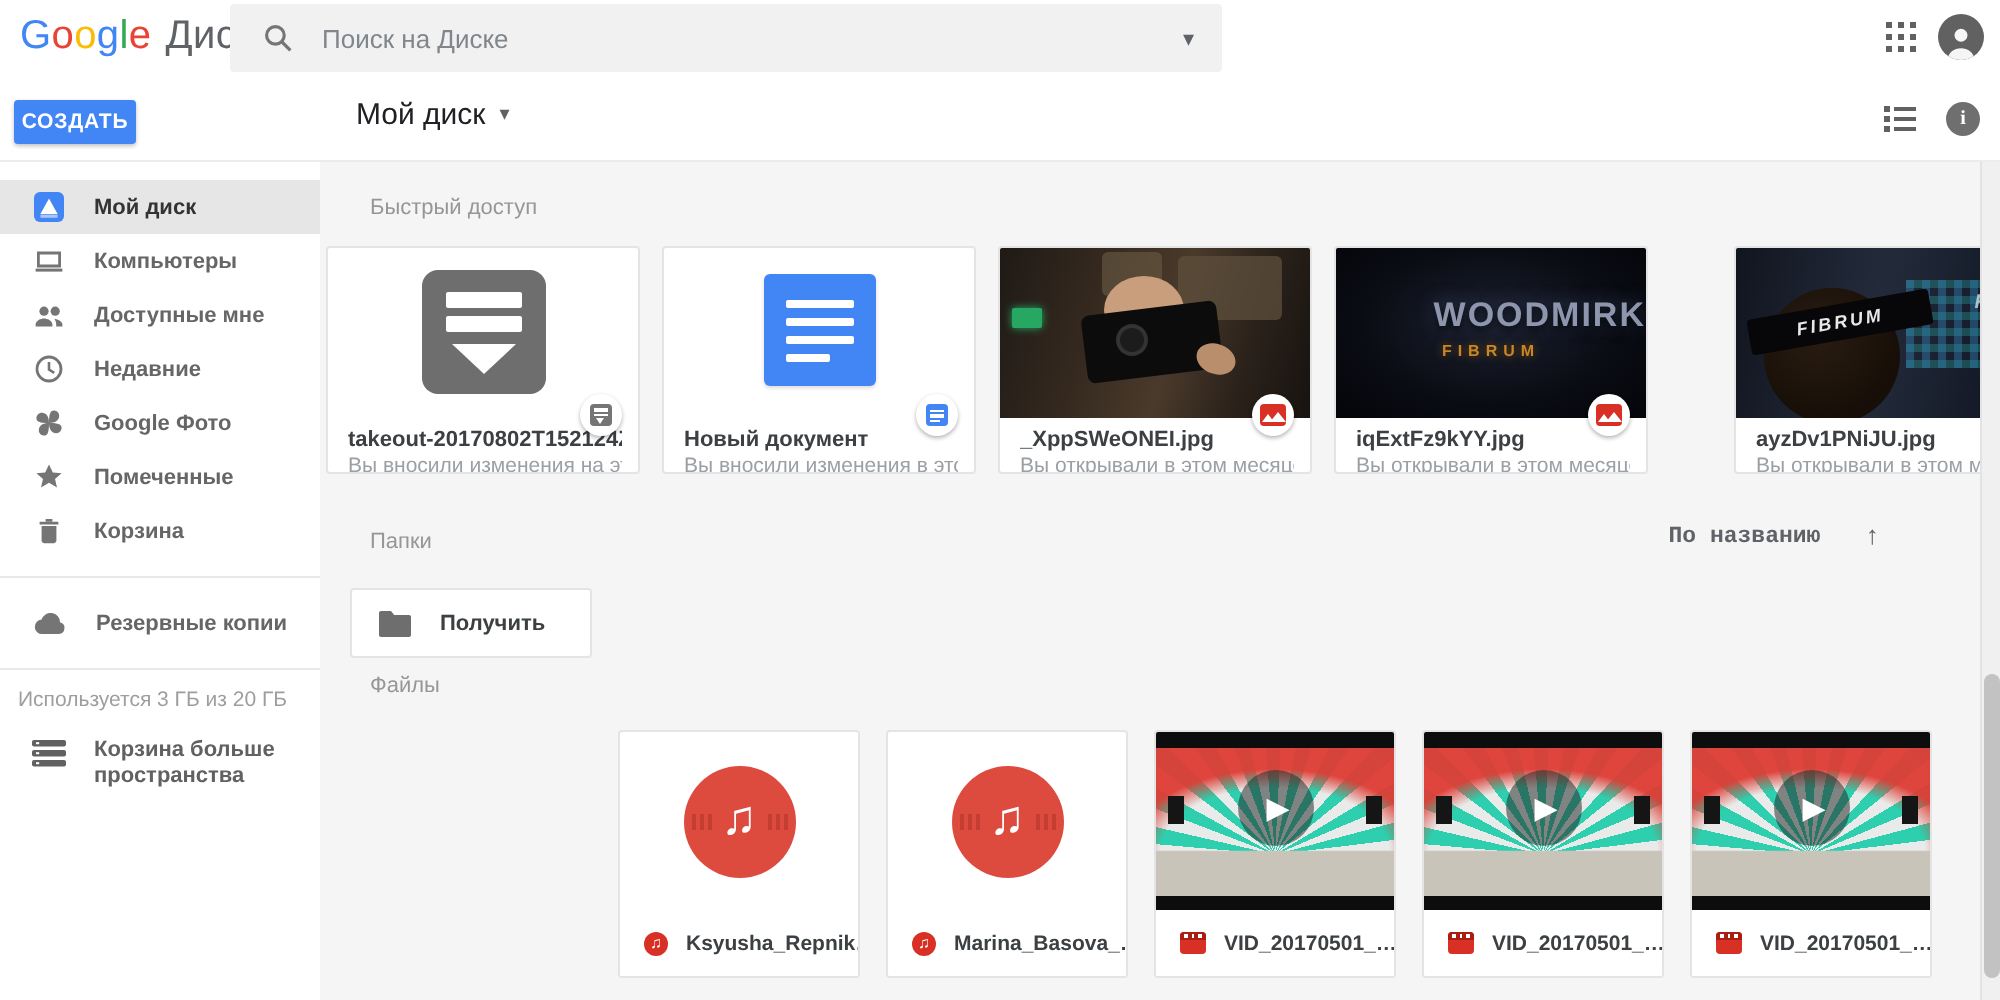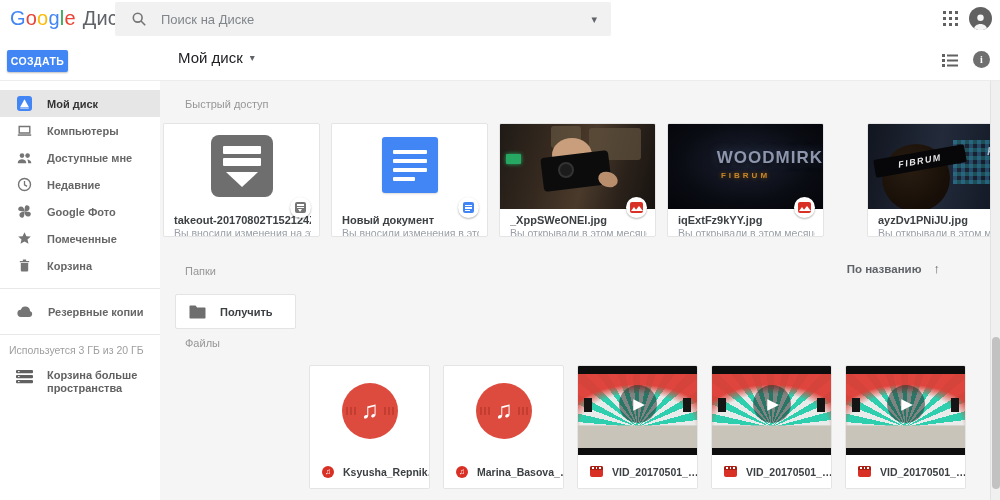--- a/index.html
+++ b/index.html
@@ -45,7 +45,7 @@
   .content { position:absolute; left:160px; top:81px; right:0; bottom:0; background:#f5f5f5; }
   .section-label { position:absolute; left:25px; font-size:11px; color:#969696; }
   .sec-qa { top:17px; } .sec-folders { top:184px; } .sec-files { top:256px; }
-  .sort-row { position:absolute; top:180px; right:60px; display:flex; align-items:center; gap:12px; cursor:pointer; }
+  .sort-row { position:absolute; top:180px; right:60px; display:flex; align-items:center; gap:22px; cursor:pointer;font-family:Liberation Mono, monospace; }
   .sort-label { font-size:11.5px; font-weight:bold; color:#5f6368; }
   .sort-arrow { font-size:13px; color:#5f6368; }
 

